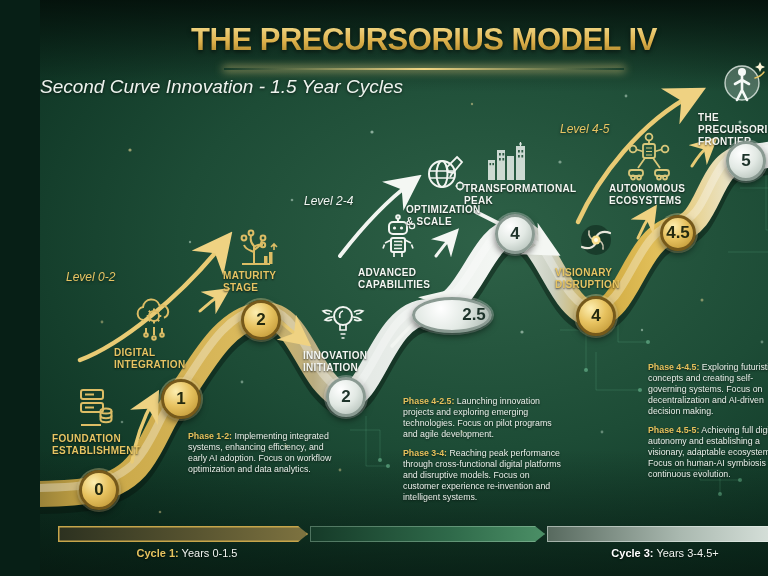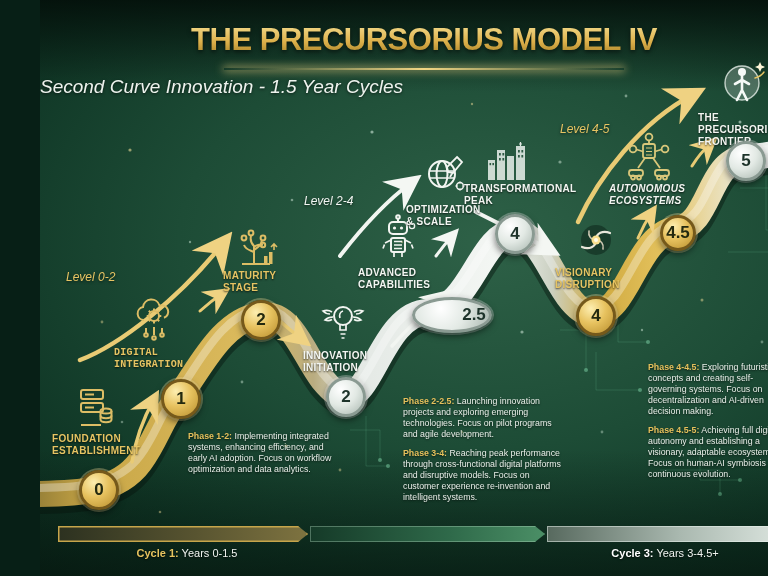--- a/index.html
+++ b/index.html
@@ -303,7 +303,7 @@
   <div class="abs stage-label white" style="left:366px;top:204px;width:80px;">OPTIMIZATION &amp; SCALE</div>
   <div class="abs stage-label white" style="left:424px;top:183px;width:94px;">TRANSFORMATIONAL PEAK</div>
   <div class="abs stage-label gold" style="left:515px;top:267px;width:80px;">VISIONARY DISRUPTION</div>
-  <div class="abs stage-label white" style="left:569px;top:183px;width:80px;font-style:italic;">AUTONOMOUS ECOSYSTEMS</div>
+  <div class="abs stage-label white" style="left:569px;top:183px;width:80px;">AUTONOMOUS ECOSYSTEMS</div>
   <div class="abs stage-label white" style="left:658px;top:112px;width:94px;">THE PRECURSORIUS FRONTIER</div>
 
   <div class="abs node gold big-font" style="left:56px;top:487px;">

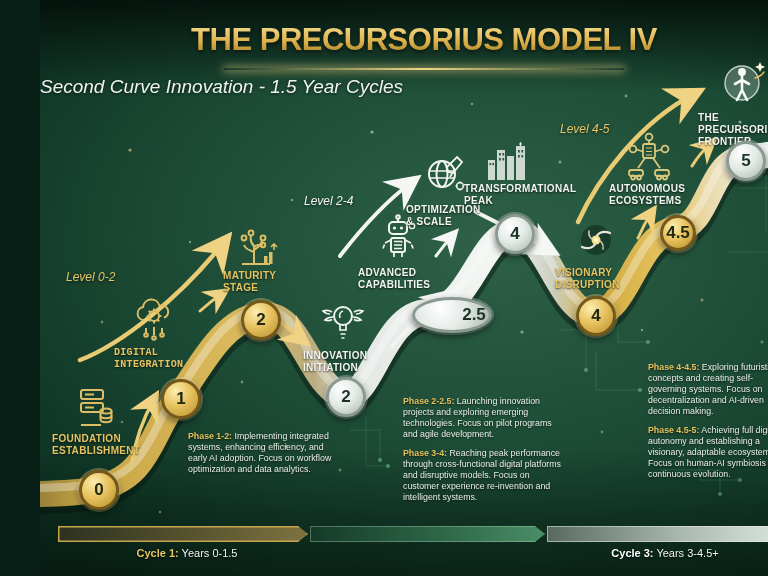--- a/index.html
+++ b/index.html
@@ -296,7 +296,7 @@
   </div>
 
   <div class="abs stage-label gold" style="left:12px;top:433px;width:88px;">FOUNDATION ESTABLISHMENT</div>
-  <div class="abs stage-label gold" style="left:74px;top:347px;width:80px;font-family:Liberation Mono, monospace;">DIGITAL INTEGRATION</div>
+  <div class="abs stage-label gold" style="left:74px;top:347px;width:80px;">DIGITAL INTEGRATION</div>
   <div class="abs stage-label gold" style="left:183px;top:270px;width:70px;">MATURITY STAGE</div>
   <div class="abs stage-label white" style="left:263px;top:350px;width:80px;">INNOVATION INITIATION</div>
   <div class="abs stage-label white" style="left:318px;top:267px;width:80px;">ADVANCED CAPABILITIES</div>

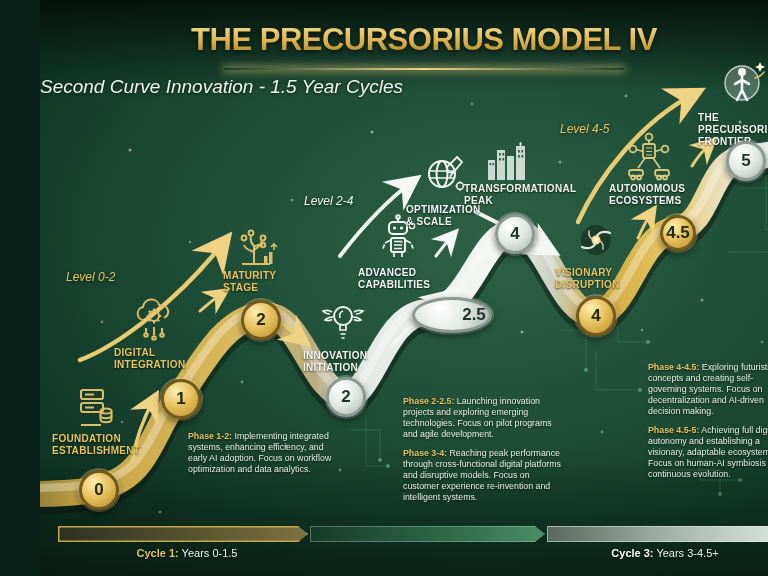--- a/index.html
+++ b/index.html
@@ -338,7 +338,7 @@
     <p><span class="phase-lead">Phase 1-2:</span> <span>Implementing integrated systems, enhancing efficiency, and early AI adoption. Focus on workflow optimization and data analytics.</span></p>
   </div>
   <div class="abs phase-block" style="left:363px;top:396px;width:158px;">
-    <p><span class="phase-lead">Phase 2-2.5:</span> <span>Launching innovation projects and exploring emerging technologies. Focus on pilot programs and agile development.</span></p>
+    <p><span class="phase-lead">Phase 4-2.5:</span> <span>Launching innovation projects and exploring emerging technologies. Focus on pilot programs and agile development.</span></p>
     <p><span class="phase-lead">Phase 3-4:</span> <span>Reaching peak performance through cross-functional digital platforms and disruptive models. Focus on customer experience re-invention and intelligent systems.</span></p>
   </div>
   <div class="abs phase-block" style="left:608px;top:362px;width:142px;">

